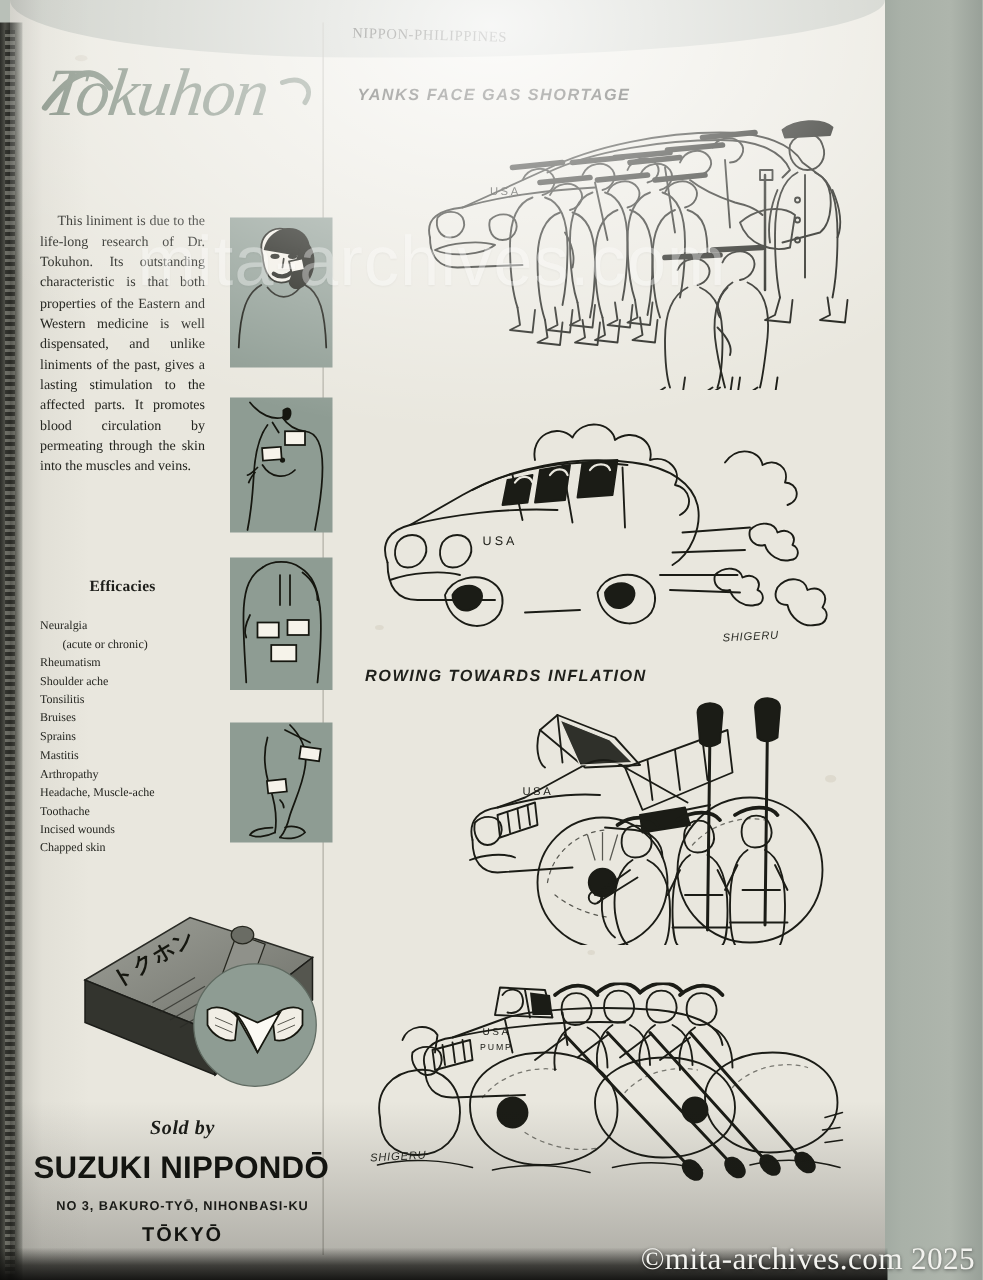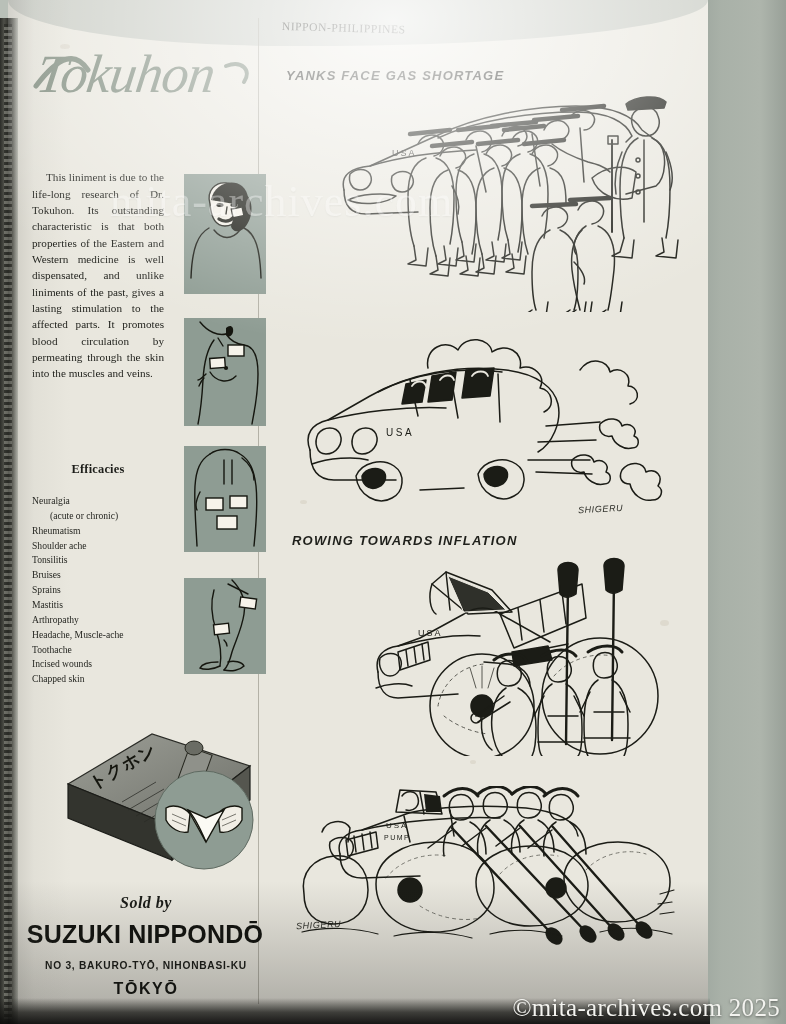--- a/index.html
+++ b/index.html
@@ -108,8 +108,8 @@
   #toon4{left:300px;top:786px;width:380px;height:160px;}
 
   
-  #wm-center{position:absolute;left:110px;top:176px;font-size:44px;color:#ffffff;
-      opacity:.36;font-family:Liberation Serif, serif;letter-spacing:1px;
+  #wm-center{position:absolute;left:110px;top:176px;font-size:56px;color:#ffffff;
+      opacity:.36;font-family:Liberation Sans, sans-serif;letter-spacing:1px;
       pointer-events:none;white-space:nowrap;text-shadow:0 1px 2px rgba(0,0,0,.12);}
   #wm-corner{position:absolute;right:6px;bottom:2px;font-size:25px;color:#f3f3ef;
       font-family:"Liberation Serif",serif;letter-spacing:.3px;

